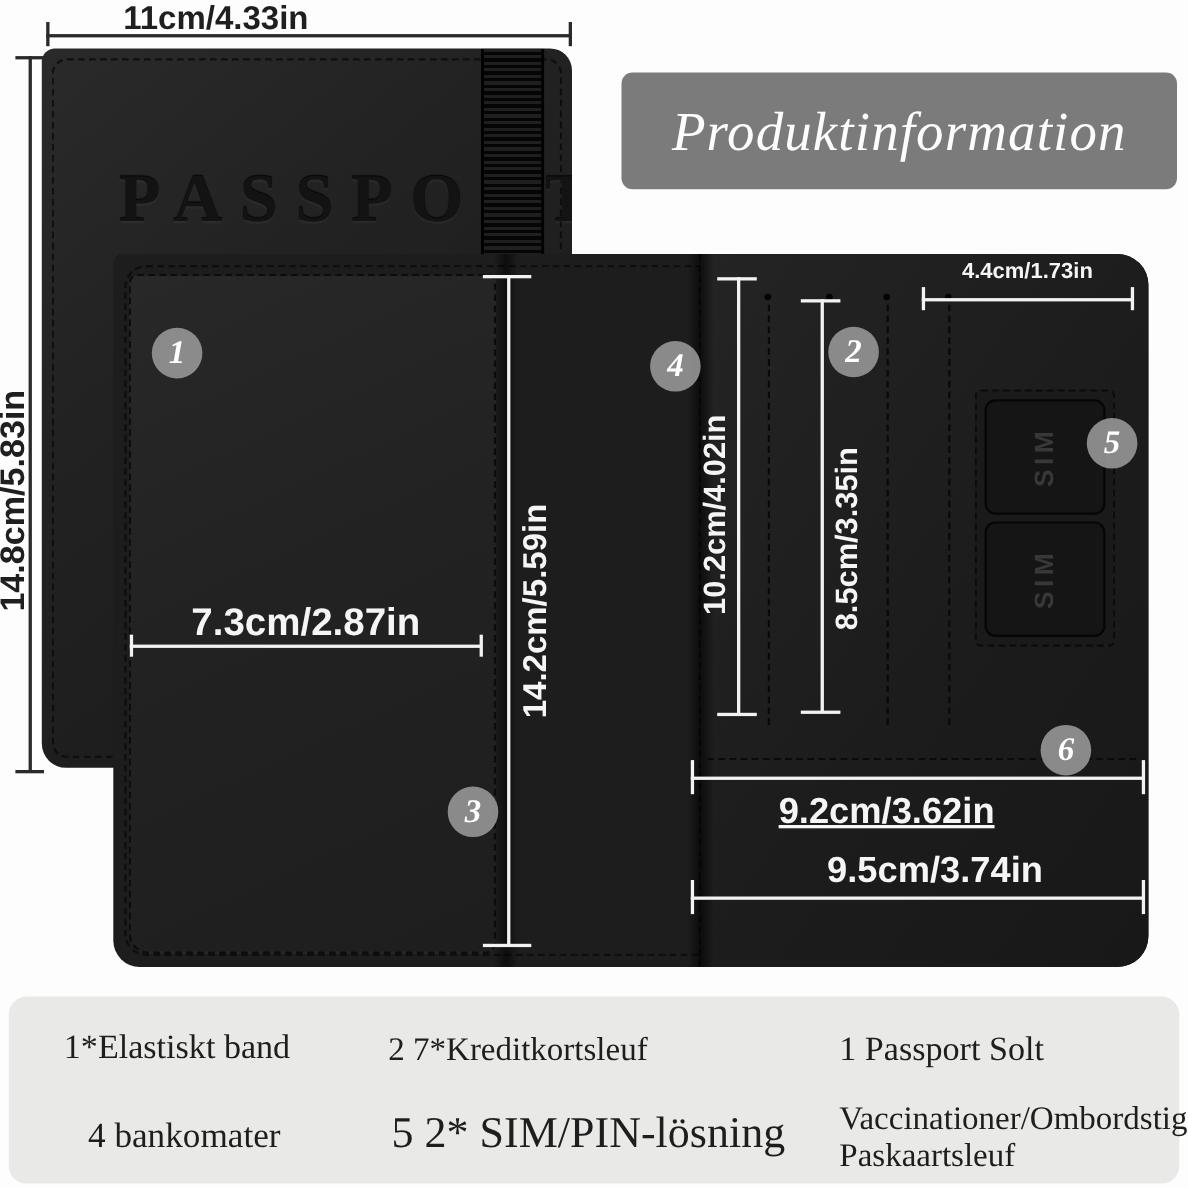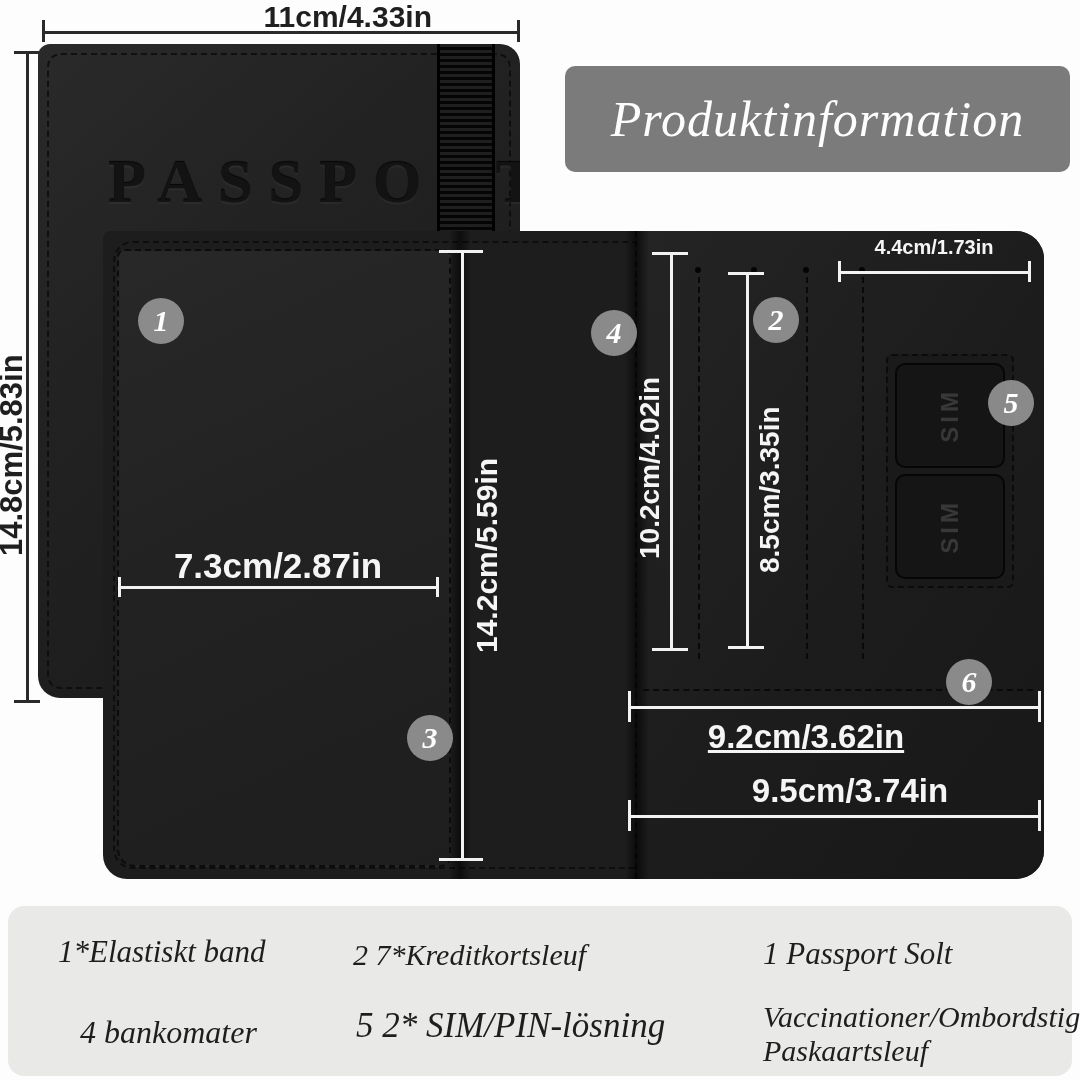--- a/index.html
+++ b/index.html
@@ -95,7 +95,7 @@
 
   
   .dim-label-dark {
-    color:#1f1f1f; font-weight:700; font-size:30px; text-align:right; white-space:nowrap;
+    color:#1f1f1f; font-weight:700; font-size:30px; text-align:left; white-space:nowrap;
   }
   .dim-label-light {
     color:#f5f5f5; font-weight:700; text-align:center; white-space:nowrap;

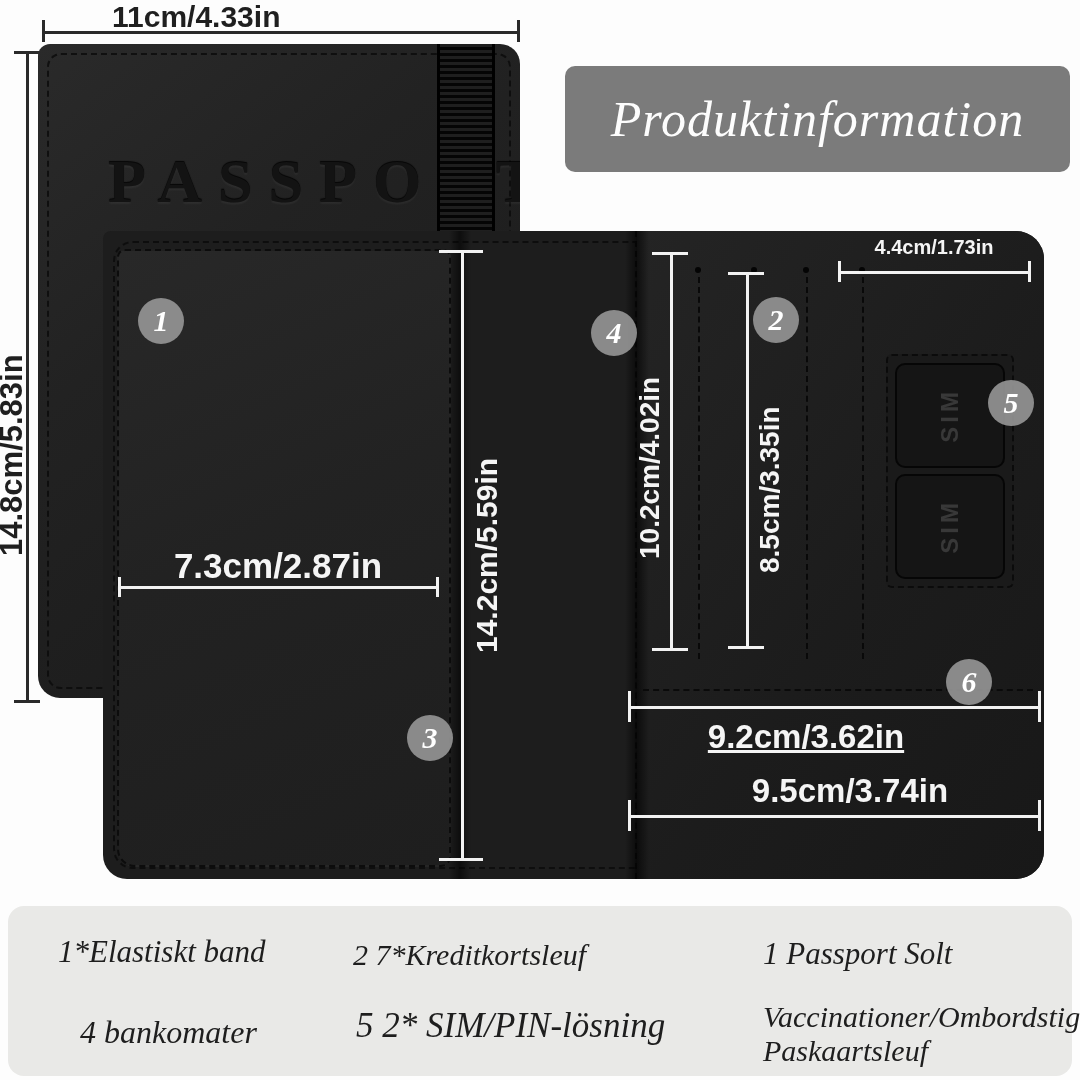--- a/index.html
+++ b/index.html
@@ -127,7 +127,7 @@
     background:#e9e9e7; border-radius:16px;
   }
   .legend-item {
-    font-family:"Liberation Serif", serif; font-style:italic; color:#1e1e1e;
+    font-family:"Liberation Serif", serif; color:#1e1e1e;
     white-space:nowrap;
   }
 </style>

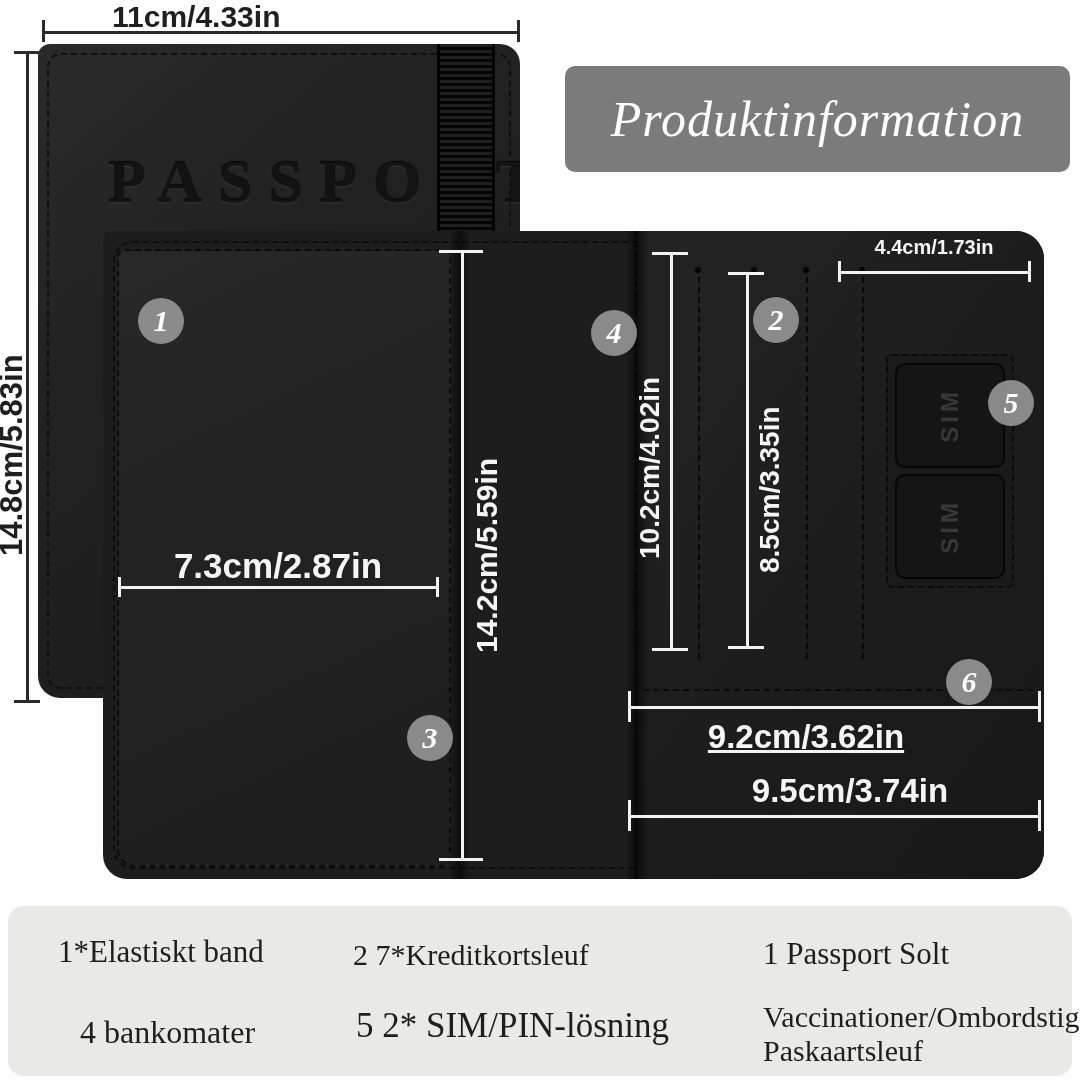--- a/index.html
+++ b/index.html
@@ -239,7 +239,7 @@
     <div class="abs legend-item" style="left:345px; top:32px; font-size:30px;">2 7*Kreditkortsleuf</div>
     <div class="abs legend-item" style="left:755px; top:30px; font-size:31px;">1 Passport Solt</div>
     <div class="abs legend-item" style="left:72px; top:108px; font-size:32px;">4 bankomater</div>
-    <div class="abs legend-item" style="left:348px; top:100px; font-size:35px;">5 2* SIM/PIN-lösning</div>
+    <div class="abs legend-item" style="left:348px; top:100px; font-size:40px;">5 2* SIM/PIN-lösning</div>
     <div class="abs legend-item" style="left:755px; top:94px; font-size:30px;">Vaccinationer/Ombordstigning</div>
     <div class="abs legend-item" style="left:755px; top:128px; font-size:30px;">Paskaartsleuf</div>
   </div>

